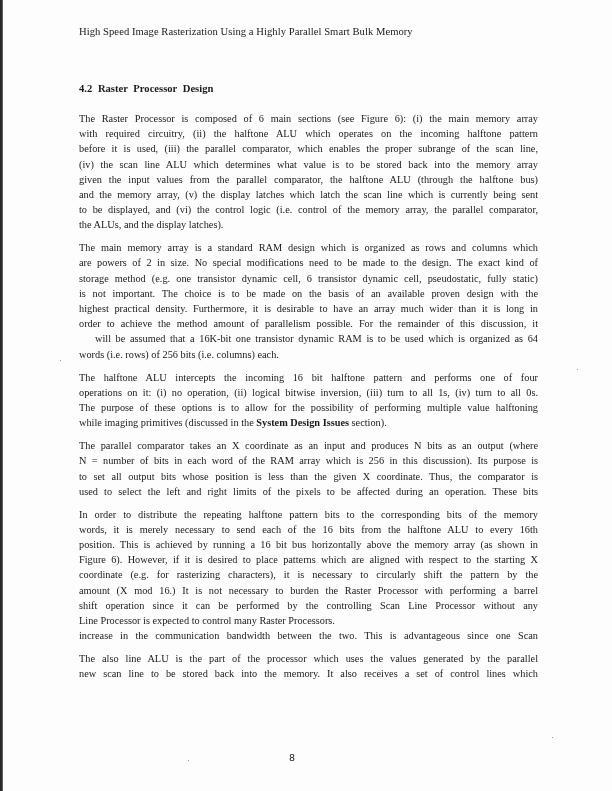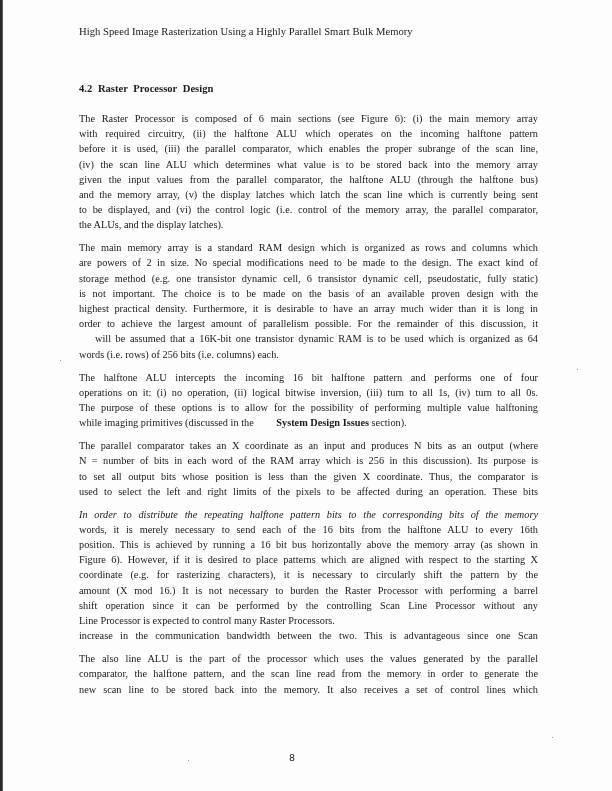--- a/index.html
+++ b/index.html
@@ -66,7 +66,7 @@
     <span class="line" style="white-space: normal; overflow: hidden;">storage method (e.g. one transistor dynamic cell, 6 transistor dynamic cell, pseudostatic, fully static)</span>
     <span class="line" style="white-space: normal; overflow: hidden;">is not important. The choice is to be made on the basis of an available proven design with the</span>
     <span class="line" style="white-space: normal; overflow: hidden;">highest practical density. Furthermore, it is desirable to have an array much wider than it is long in</span>
-    <span class="line" style="white-space: normal; overflow: hidden;">order to achieve the largest amount of parallelism possible. For the remainder of this discussion, it</span>
+    <span class="line" style="white-space: normal; overflow: hidden;">order to achieve the method amount of parallelism possible. For the remainder of this discussion, it</span>
     <span class="line" style="white-space: normal; overflow: hidden; margin-left: 16px;">will be assumed that a 16K-bit one transistor dynamic RAM is to be used which is organized as 64</span>
     <span class="line last" style="white-space: normal; overflow: hidden;">words (i.e. rows) of 256 bits (i.e. columns) each.</span>
   </div>

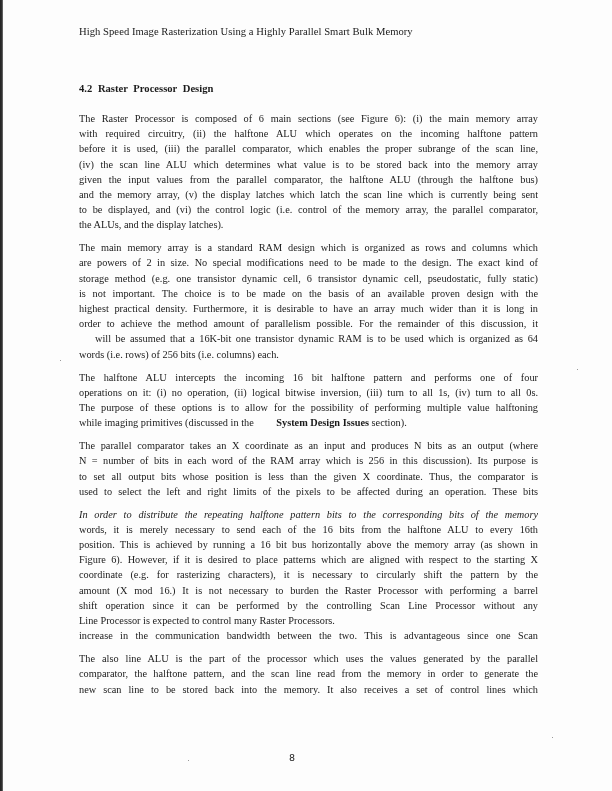--- a/index.html
+++ b/index.html
@@ -31,7 +31,7 @@
     white-space: nowrap; height: 15.2px; overflow: visible;
   }
   .line.last { text-align-last: left; }
-  .bold { font-weight: bold; margin-left: 20px; }
+  .bold { font-weight: bold; }
   .page-number {
     position: absolute; left: 289px; top: 752px;
     font-family: "DejaVu Sans", sans-serif; font-size: 9.5px;

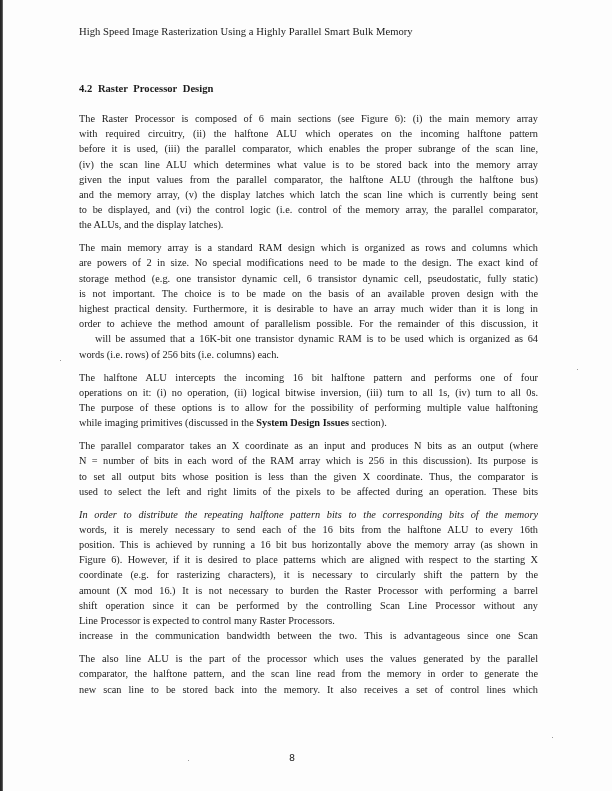--- a/index.html
+++ b/index.html
@@ -86,7 +86,7 @@
   </div>
 
   <div class="para">
-    <span class="line" style="white-space: normal; overflow: hidden; font-style: italic;">In order to distribute the repeating halftone pattern bits to the corresponding bits of the memory</span>
+    <span class="line" style="white-space: normal; overflow: hidden;">In order to distribute the repeating halftone pattern bits to the corresponding bits of the memory</span>
     <span class="line" style="white-space: normal; overflow: hidden;">words, it is merely necessary to send each of the 16 bits from the halftone ALU to every 16th</span>
     <span class="line" style="white-space: normal; overflow: hidden;">position. This is achieved by running a 16 bit bus horizontally above the memory array (as shown in</span>
     <span class="line" style="white-space: normal; overflow: hidden;">Figure 6). However, if it is desired to place patterns which are aligned with respect to the starting X</span>

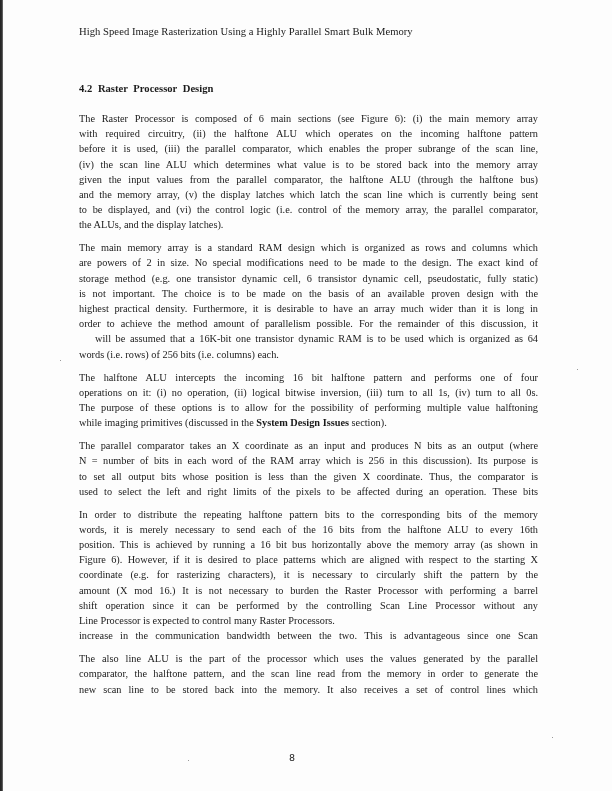--- a/index.html
+++ b/index.html
@@ -99,7 +99,6 @@
 
   <div class="para">
     <span class="line" style="white-space: normal; overflow: hidden;">The also line ALU is the part of the processor which uses the values generated by the parallel</span>
-    <span class="line" style="white-space: normal; overflow: hidden;">comparator, the halftone pattern, and the scan line read from the memory in order to generate the</span>
     <span class="line" style="white-space: normal; overflow: hidden;">new scan line to be stored back into the memory. It also receives a set of control lines which</span>
   </div>
 

